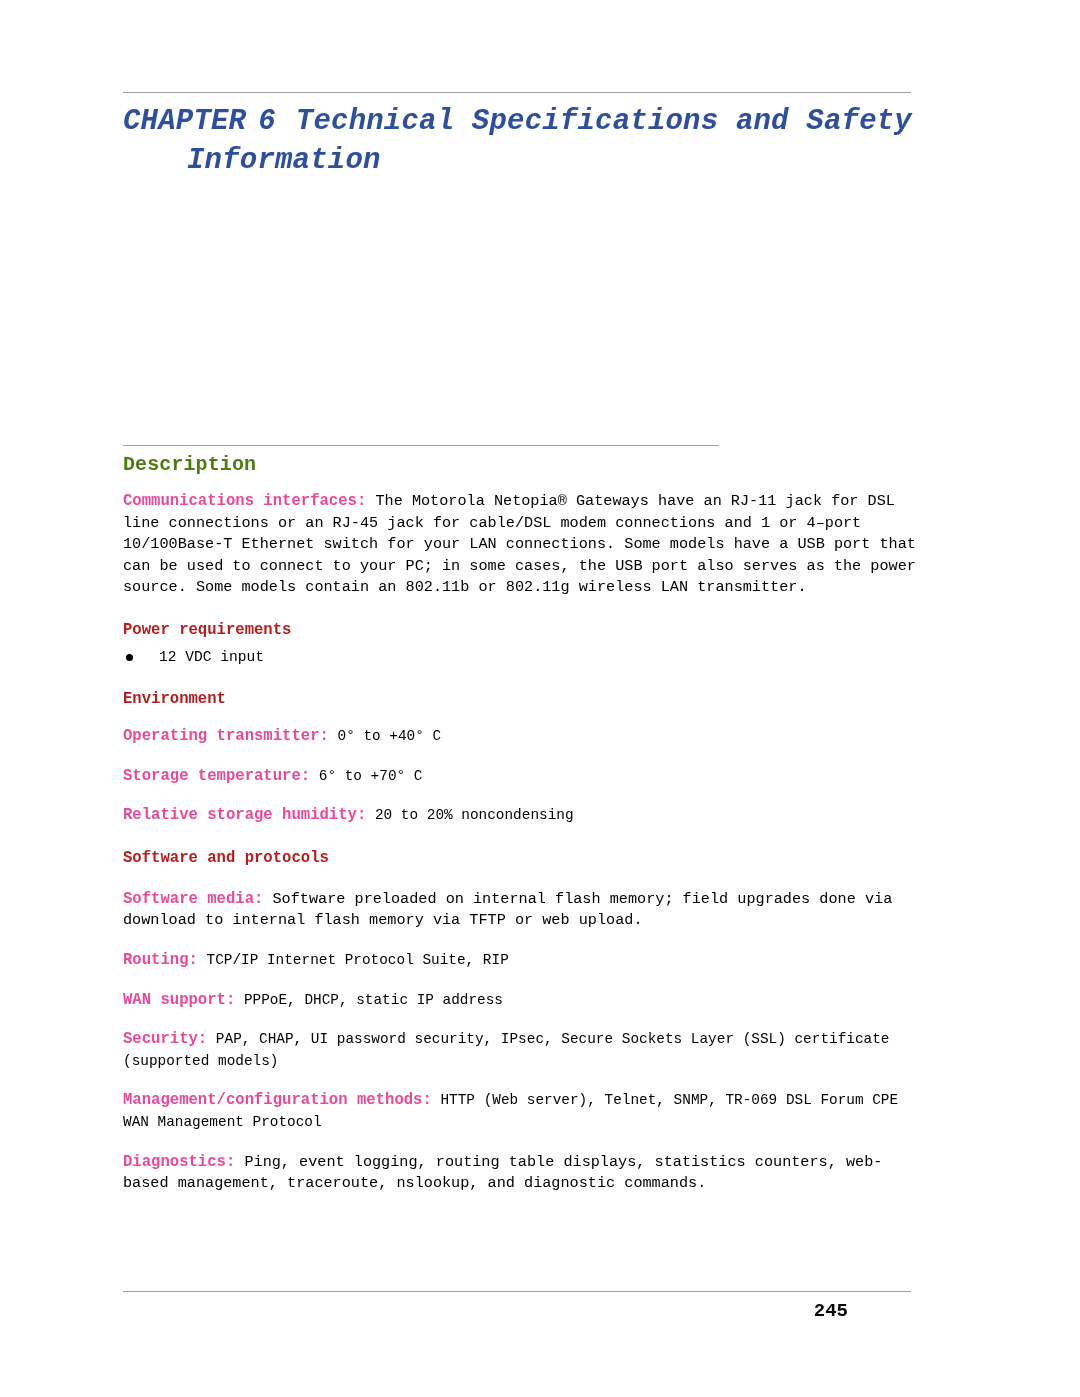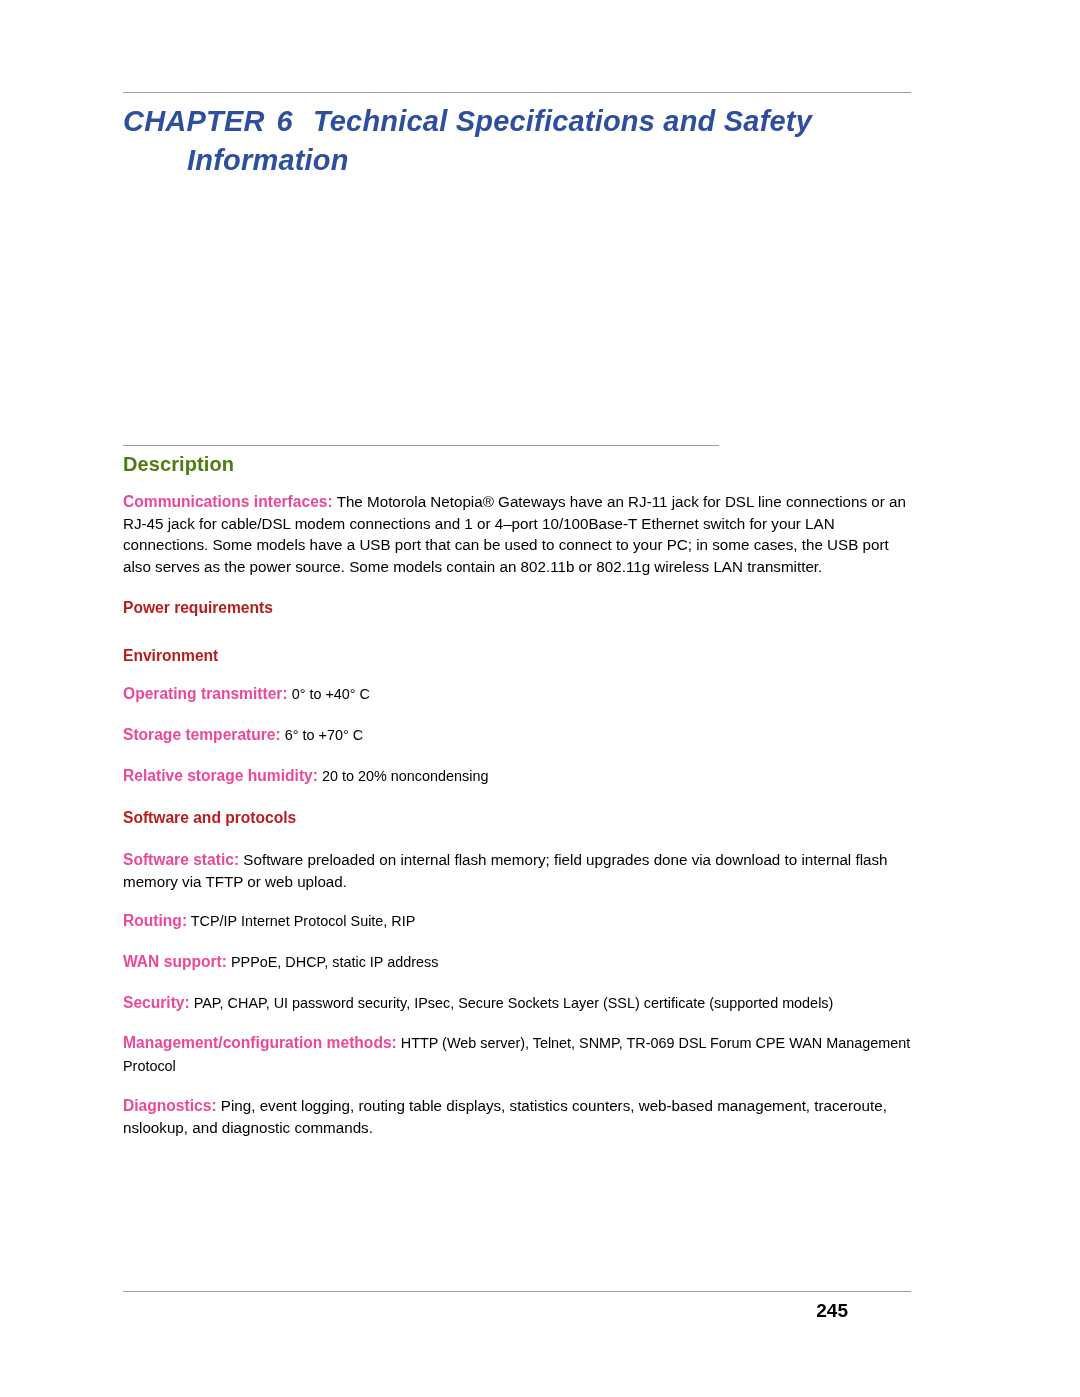--- a/index.html
+++ b/index.html
@@ -20,6 +20,7 @@
     width: 1000px;
     height: 1397px;
     box-sizing: border-box;
+    font-family: Liberation Mono, monospace;
   }
   
   .top-rule {

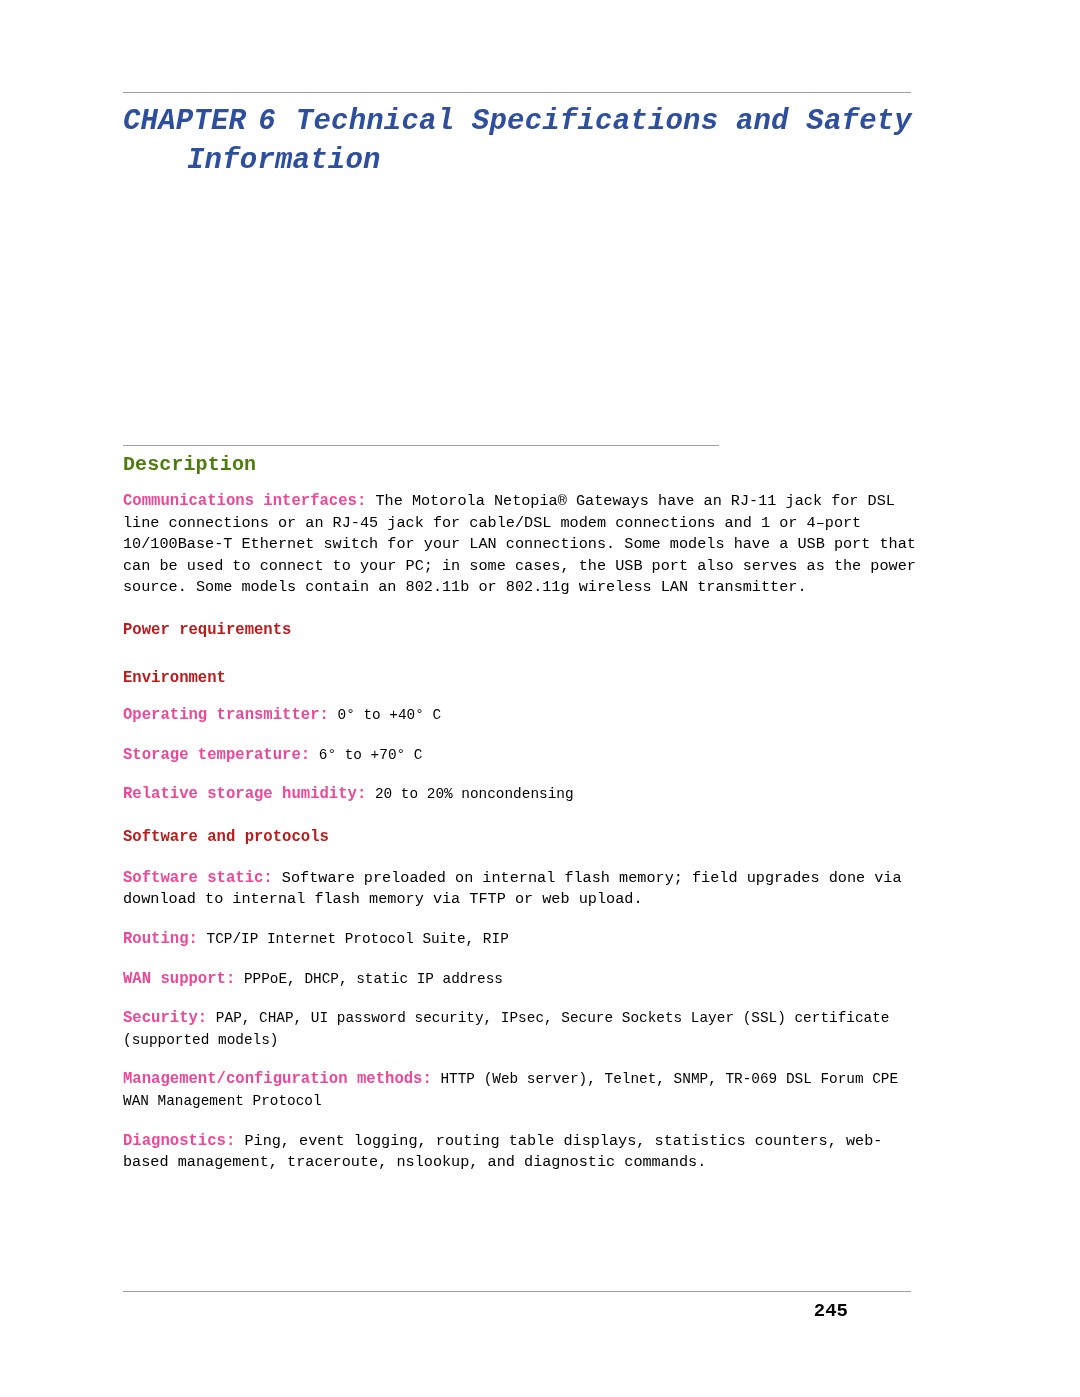--- a/index.html
+++ b/index.html
@@ -181,6 +181,9 @@
     <div class="gap-22"></div>
     <div class="subhead">Power requirements</div>
     <div class="gap-8"></div>
+    <ul class="bullets">
+      <li><span class="dot"></span><span>12 VDC input</span></li>
+    </ul>
 
     <div class="gap-22"></div>
     <div class="subhead">Environment</div>

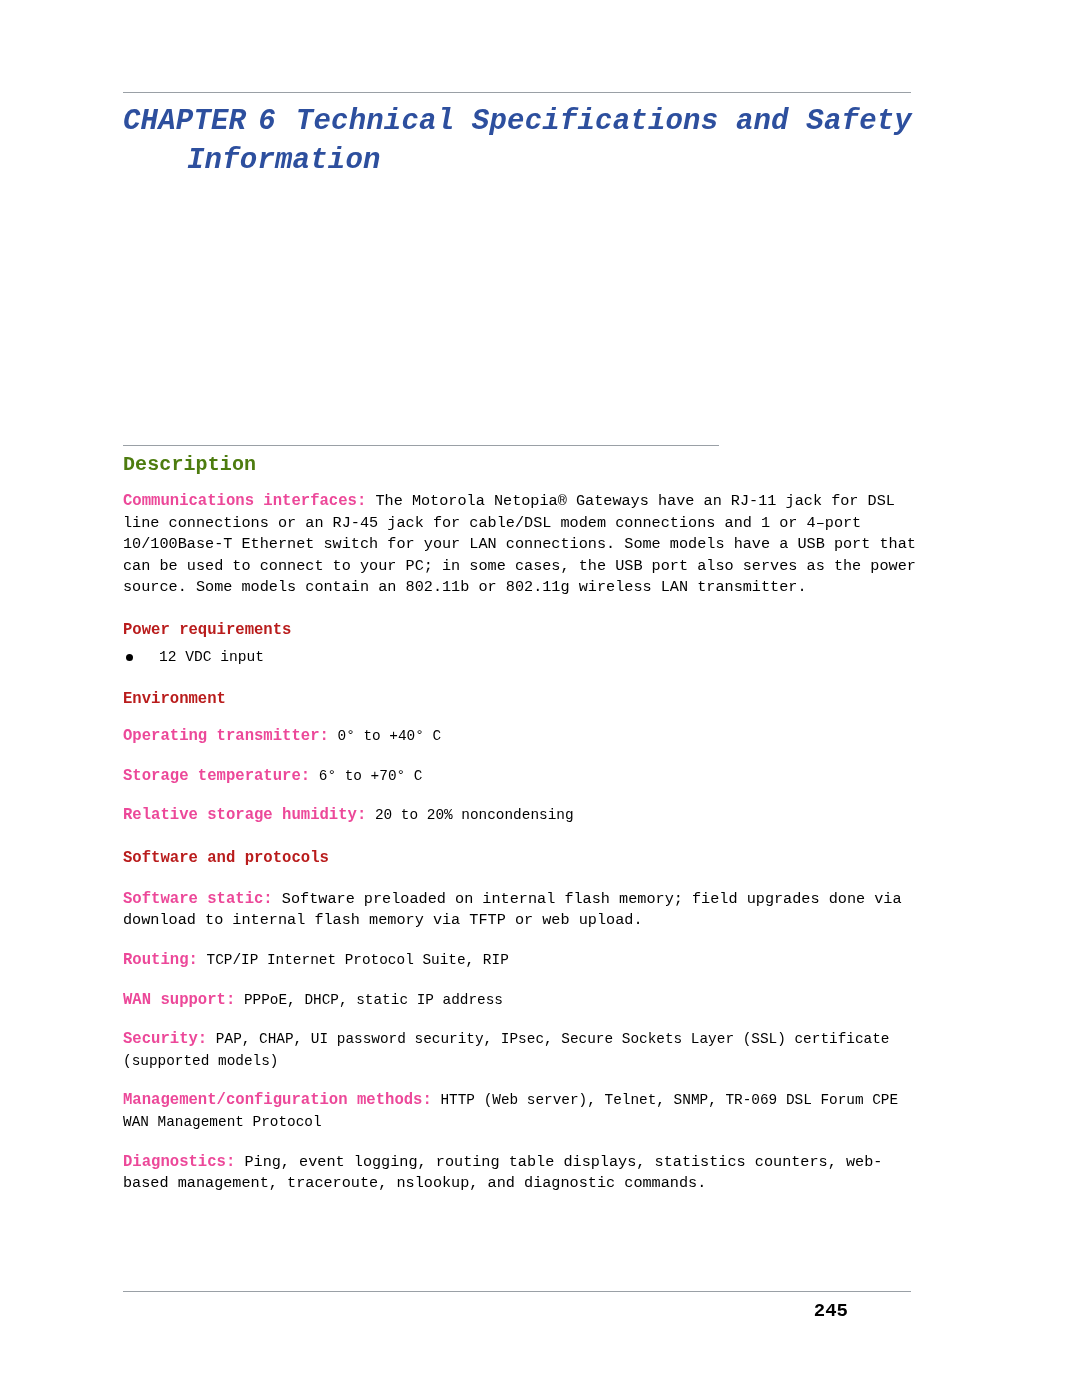--- a/index.html
+++ b/index.html
@@ -201,7 +201,7 @@
     <div class="subhead">Software and protocols</div>
 
     <div class="gap-22"></div>
-    <p class="body"><span class="lead">Software static:</span><span> Software preloaded on internal flash memory; field upgrades done via download to internal flash memory via TFTP or web upload.</span></p>
+    <p class="body"><span class="lead">Software media:</span><span> Software preloaded on internal flash memory; field upgrades done via download to internal flash memory via TFTP or web upload.</span></p>
 
     <div class="gap-18"></div>
     <p class="body"><span class="lead">Routing:</span><span class="sm"> TCP/IP Internet Protocol Suite, RIP</span></p>

